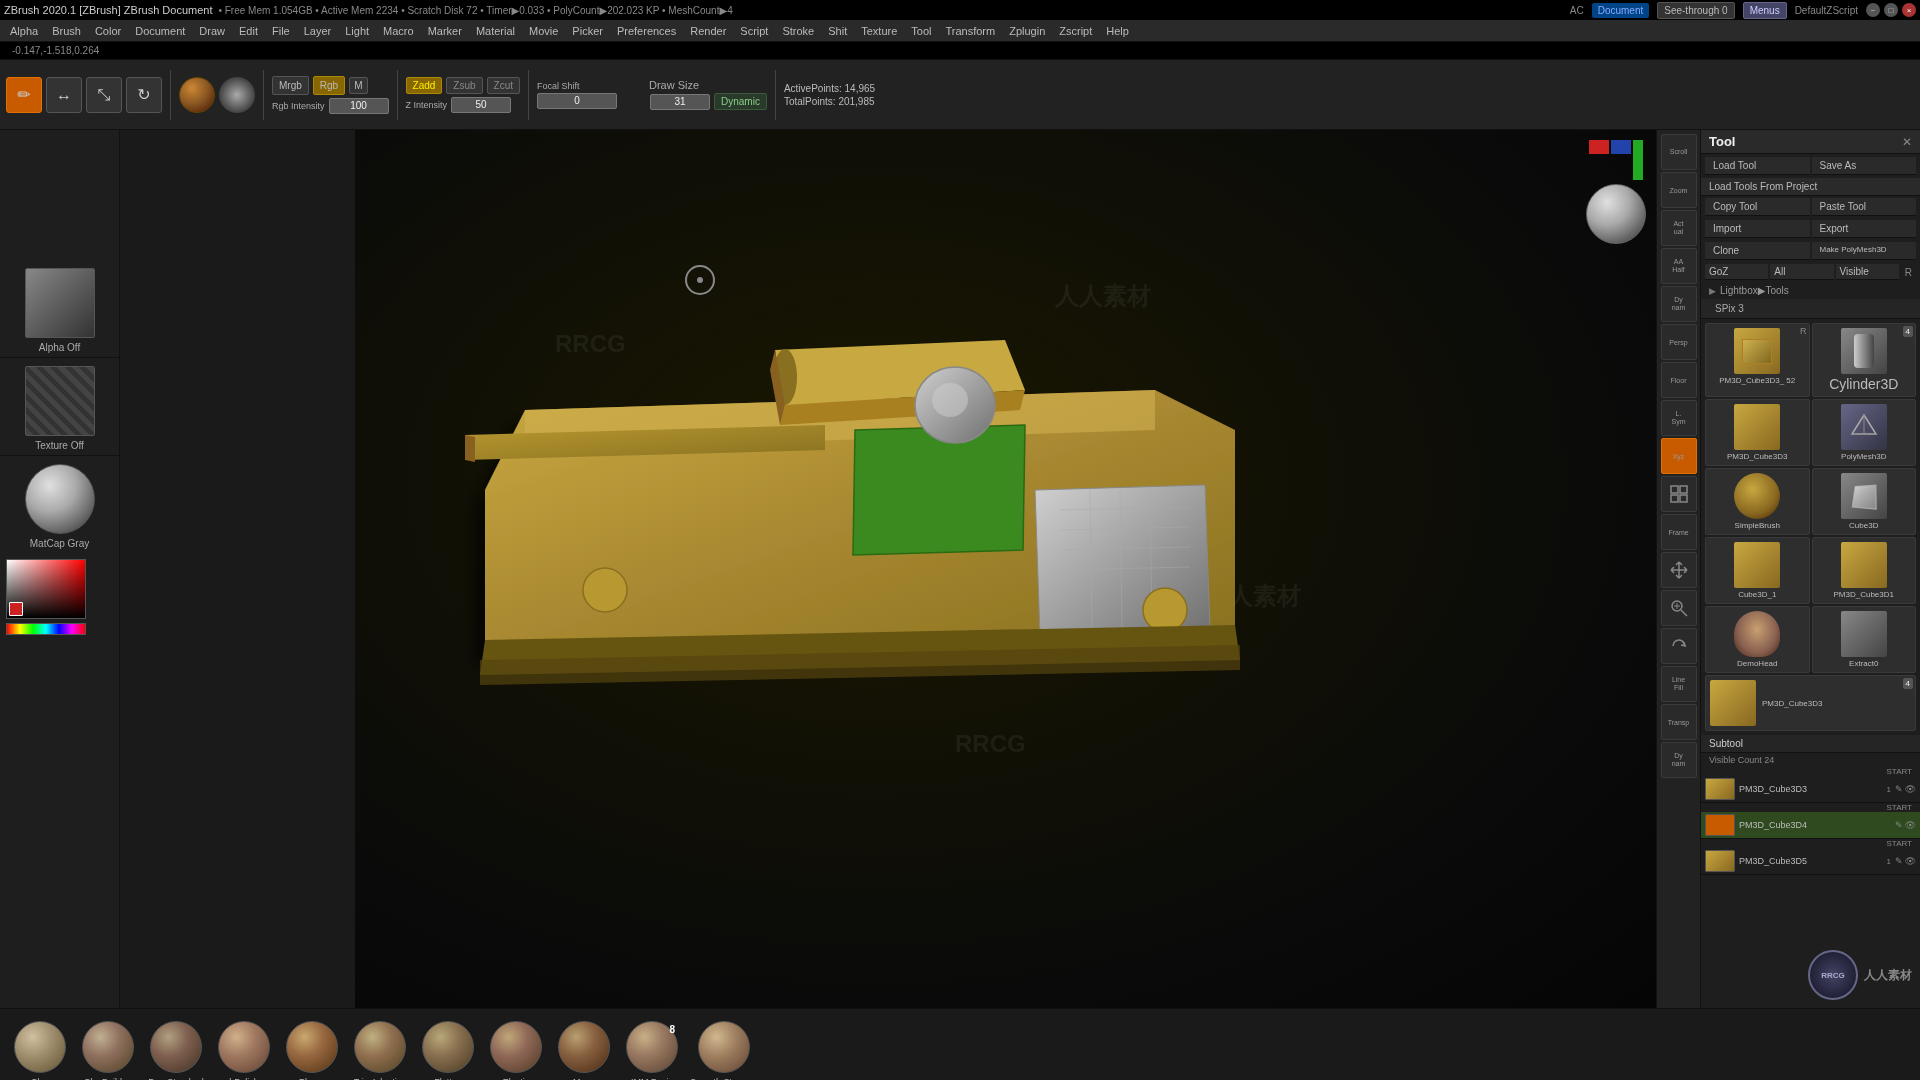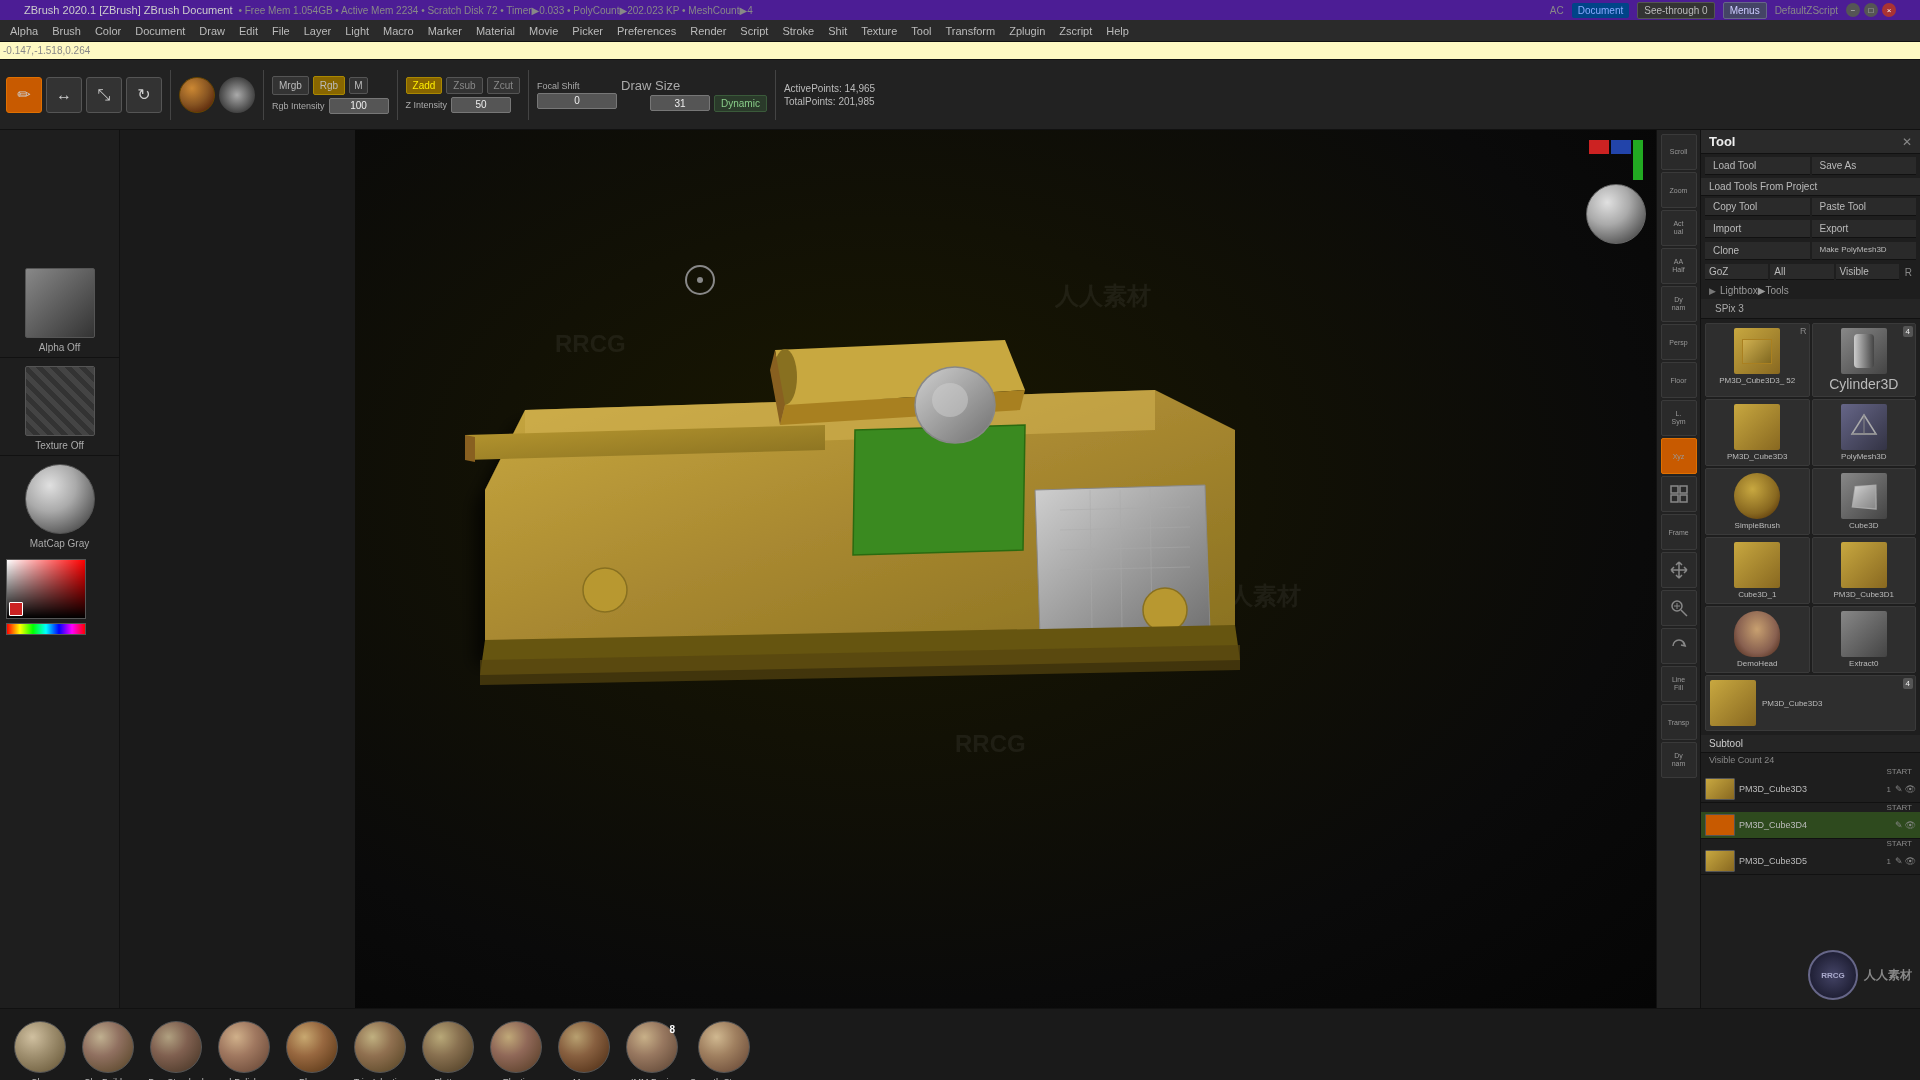--- a/index.html
+++ b/index.html
@@ -16,10 +16,10 @@
     
     #titlebar {
       height: 20px;
-      background: #4c1d95;
-      display: flex;
-      align-items: center;
-      padding: 0 24px;
+      background: #000000;
+      display: flex;
+      align-items: center;
+      padding: 0 4px;
       font-size: 10px;
       color: #aaa;
       justify-content: space-between;

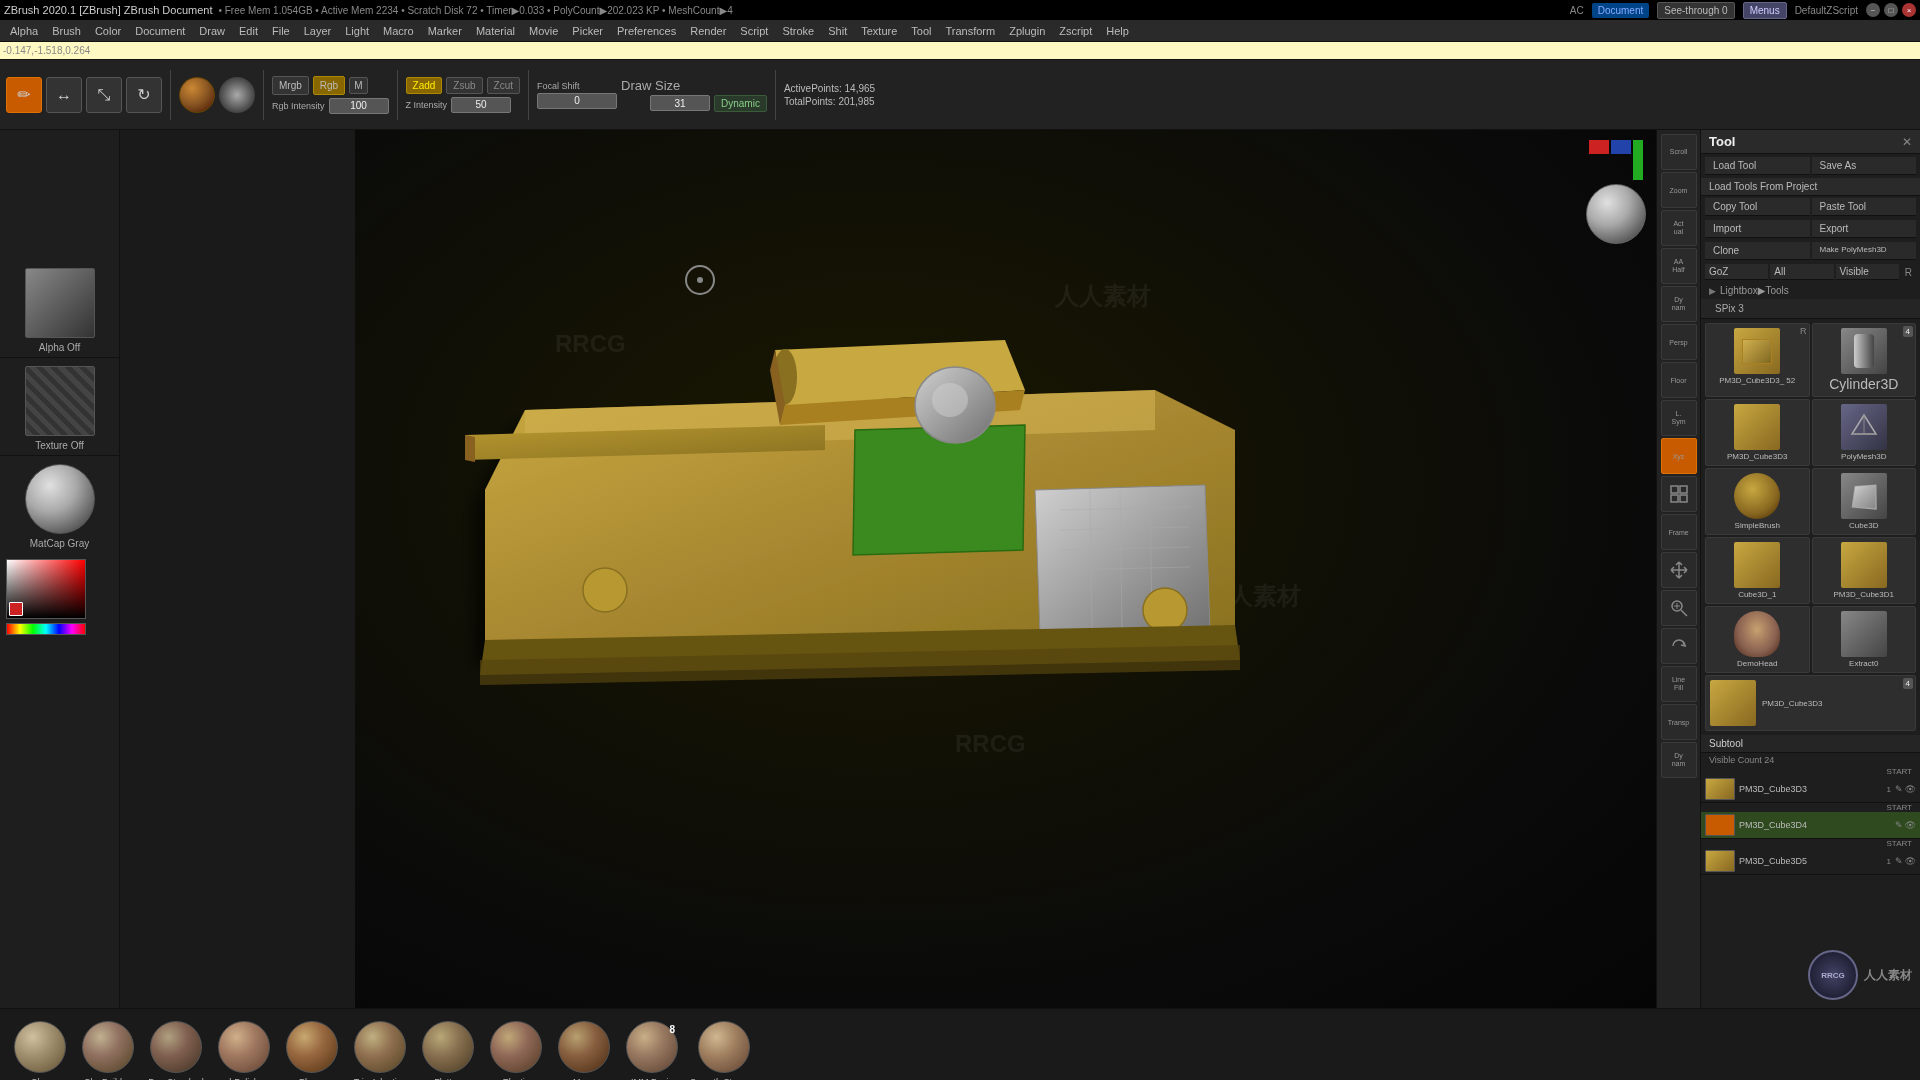--- a/index.html
+++ b/index.html
@@ -430,11 +430,11 @@
     
     #coord-bar {
       height: 18px;
-      background: #fef9c3;
+      background: #000000;
       border-bottom: 1px solid #111;
       display: flex;
       align-items: center;
-      padding: 0 3px;
+      padding: 0 12px;
       font-size: 10px;
       color: #888;
     }

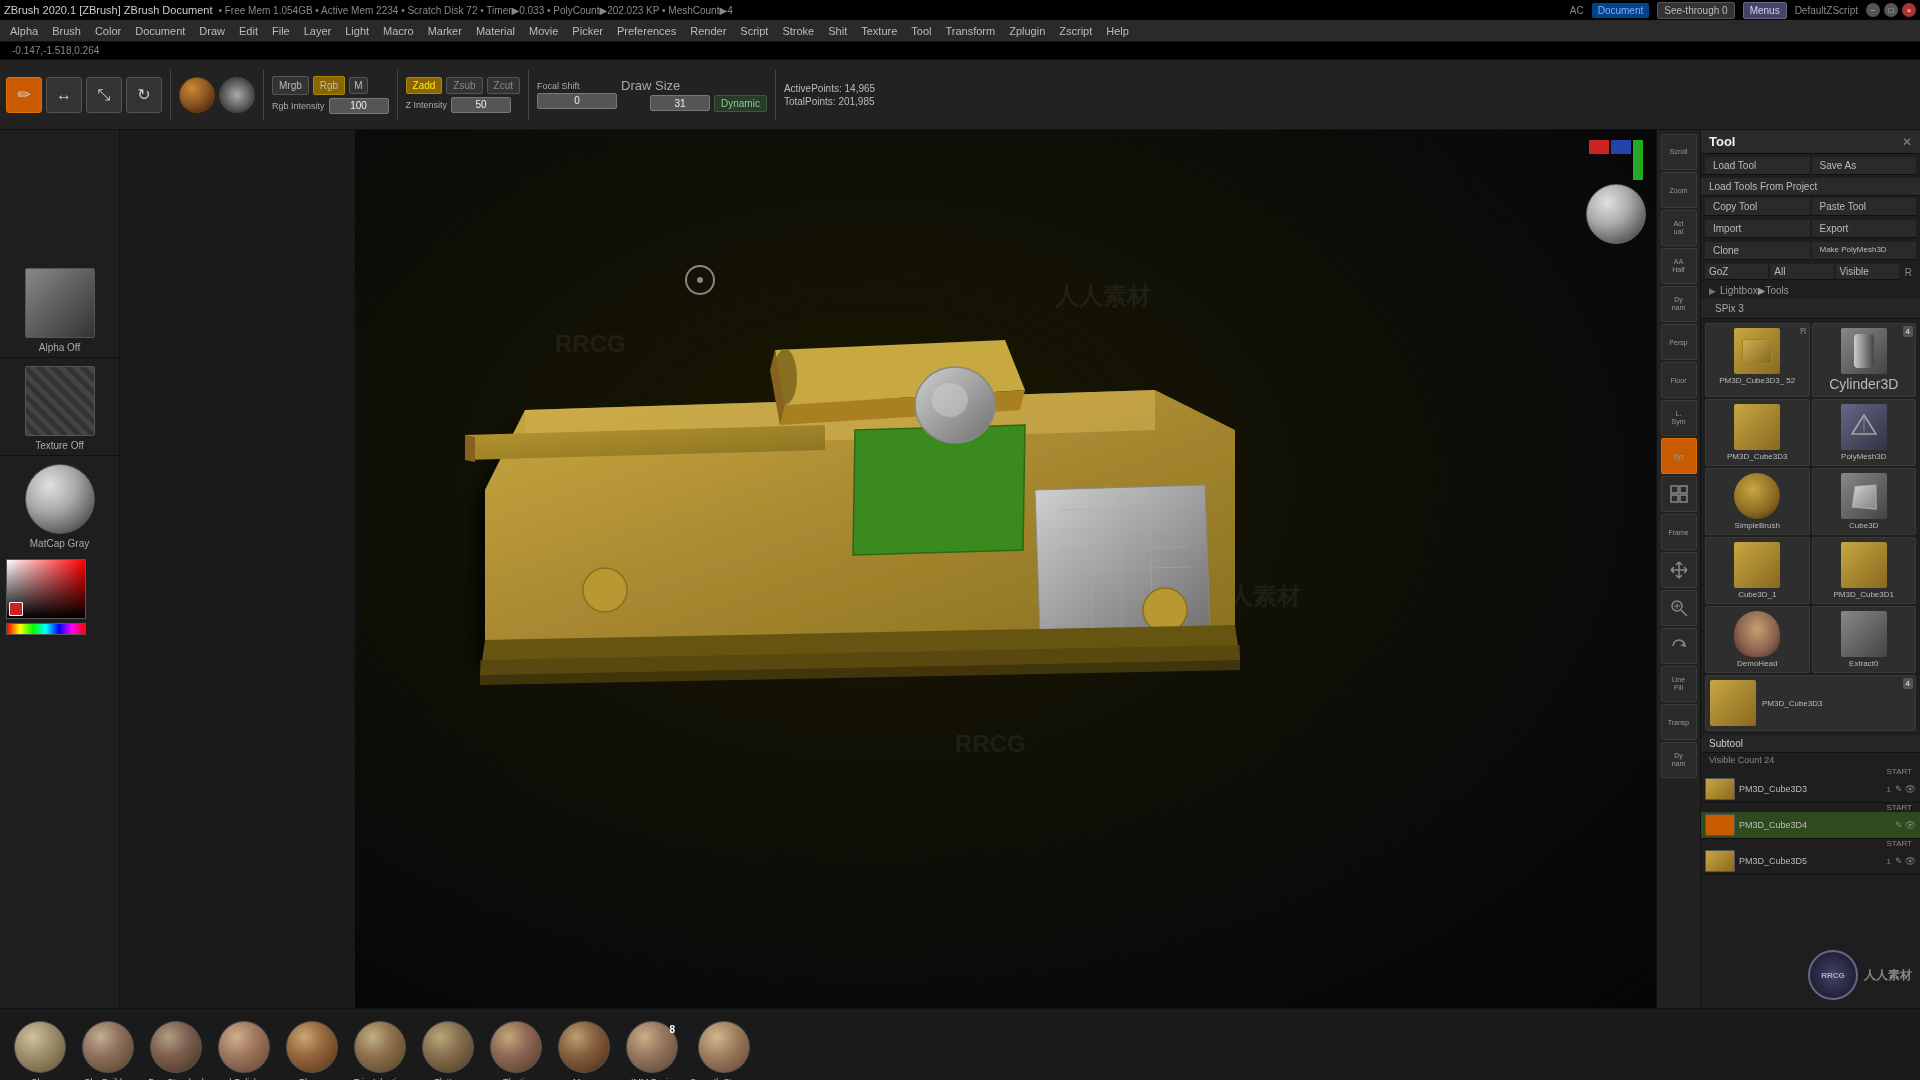--- a/index.html
+++ b/index.html
@@ -687,7 +687,7 @@
   </div>
 
   <div class="slider-group">
-    <div style="font-size:13px;color:#aaa;">Draw Size</div>
+    <div style="font-size:11px;color:#aaa;margin-left:28px;">Draw Size</div>
     <div style="display:flex;align-items:center;gap:4px;padding-left:29px;">
       <div class="slider-val">31</div>
       <div class="dynamic-btn">Dynamic</div>

